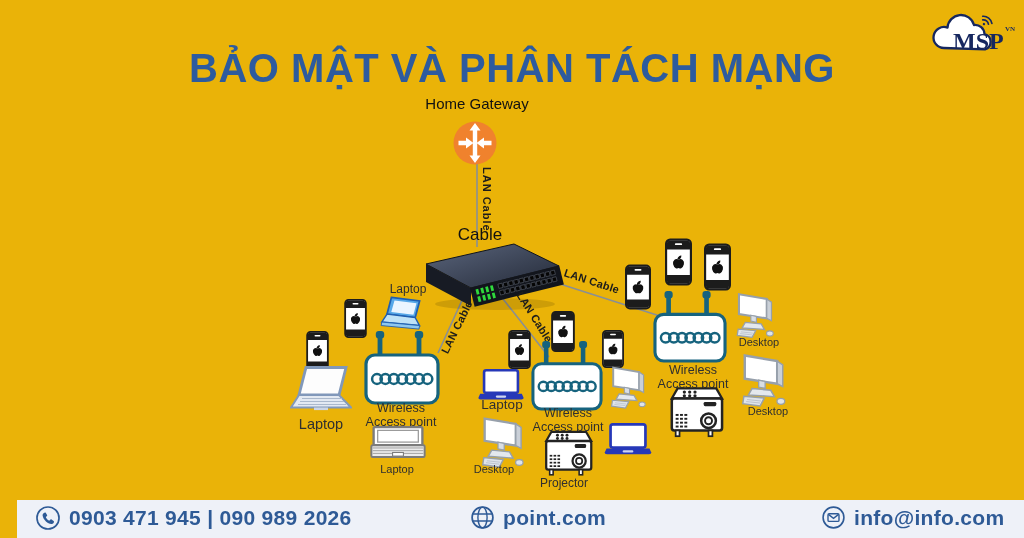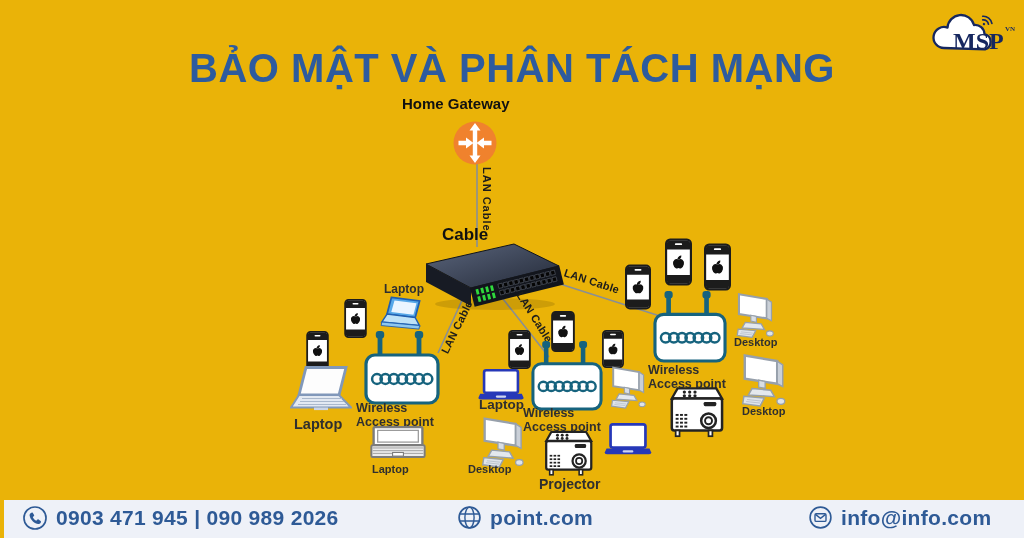--- a/index.html
+++ b/index.html
@@ -8,7 +8,7 @@
   .title{position:absolute;left:0;right:0;top:46px;text-align:center;font-size:40px;
          font-weight:bold;color:var(--title-blue,#2d5b9e);letter-spacing:.5px}
   .dev{position:absolute}
-  .lbl{position:absolute;font-weight:bold;color:#2f2f2f;line-height:1.12}
+  .lbl{position:absolute;font-weight:normal;color:#2f2f2f;text-align:center;line-height:1.12}
   .lan{color:#1c1c1c;white-space:nowrap;font-size:11px;letter-spacing:.2px;font-weight:bold;position:absolute}
   .vlan{position:absolute;writing-mode:vertical-rl;font-size:11px;font-weight:bold;color:#1c1c1c;letter-spacing:1px}
   .footer{position:absolute;left:4px;right:0;bottom:0;height:38px;background:var(--footer-bar,#eef1f8)}

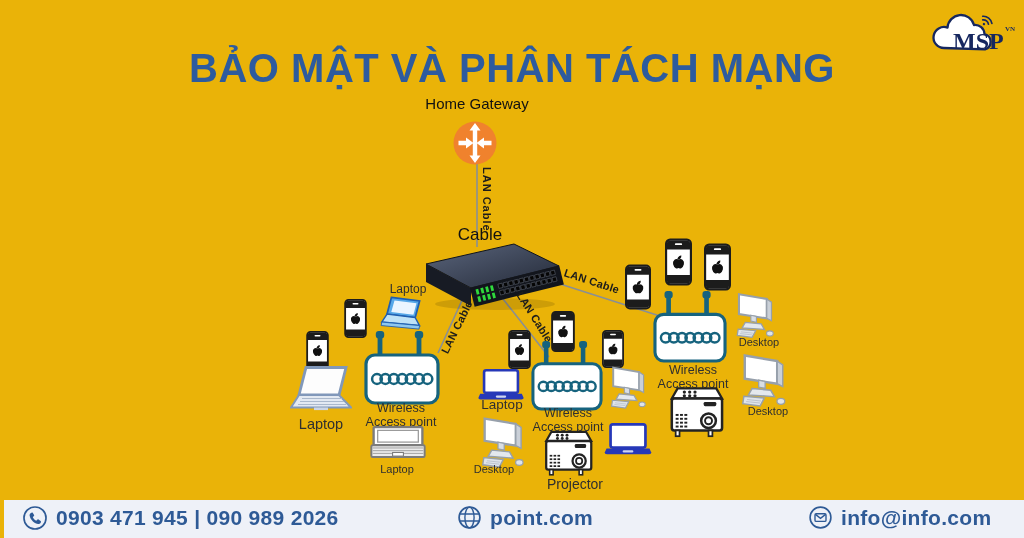--- a/index.html
+++ b/index.html
@@ -296,7 +296,7 @@
   <svg class="dev" style="left:537px;top:428px;width:60px;height:52px">
       <use href="#sym-projector"></use>
     </svg>
-  <div class="lbl" style="left:539px;top:477px;width:72px;font-size:14px">Projector</div>
+  <div class="lbl" style="left:528px;top:477px;width:72px;font-size:12px">Projector</div>
 
   <svg class="dev" style="left:663px;top:384px;width:64px;height:58px">
       <use href="#sym-projector"></use>

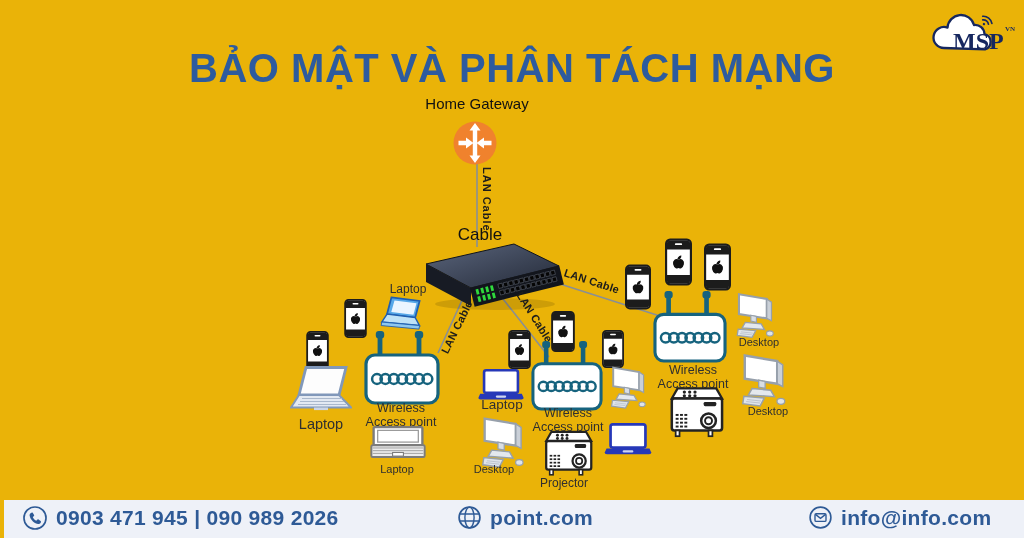--- a/index.html
+++ b/index.html
@@ -11,7 +11,7 @@
   .lbl{position:absolute;font-weight:normal;color:#2f2f2f;text-align:center;line-height:1.12}
   .lan{color:#1c1c1c;white-space:nowrap;font-size:11px;letter-spacing:.2px;font-weight:bold;position:absolute}
   .vlan{position:absolute;writing-mode:vertical-rl;font-size:11px;font-weight:bold;color:#1c1c1c;letter-spacing:1px}
-  .footer{position:absolute;left:4px;right:0;bottom:0;height:38px;background:var(--footer-bar,#eef1f8)}
+  .footer{position:absolute;left:17px;right:0;bottom:0;height:38px;background:var(--footer-bar,#eef1f8)}
   .f-item{position:absolute;top:5px;display:flex;align-items:center;gap:8px;
           color:var(--footer-text,#2e5a96);font-weight:bold;font-size:21px;letter-spacing:.3px}
   .f-item svg{color:var(--footer-text,#2e5a96);flex:0 0 auto}

